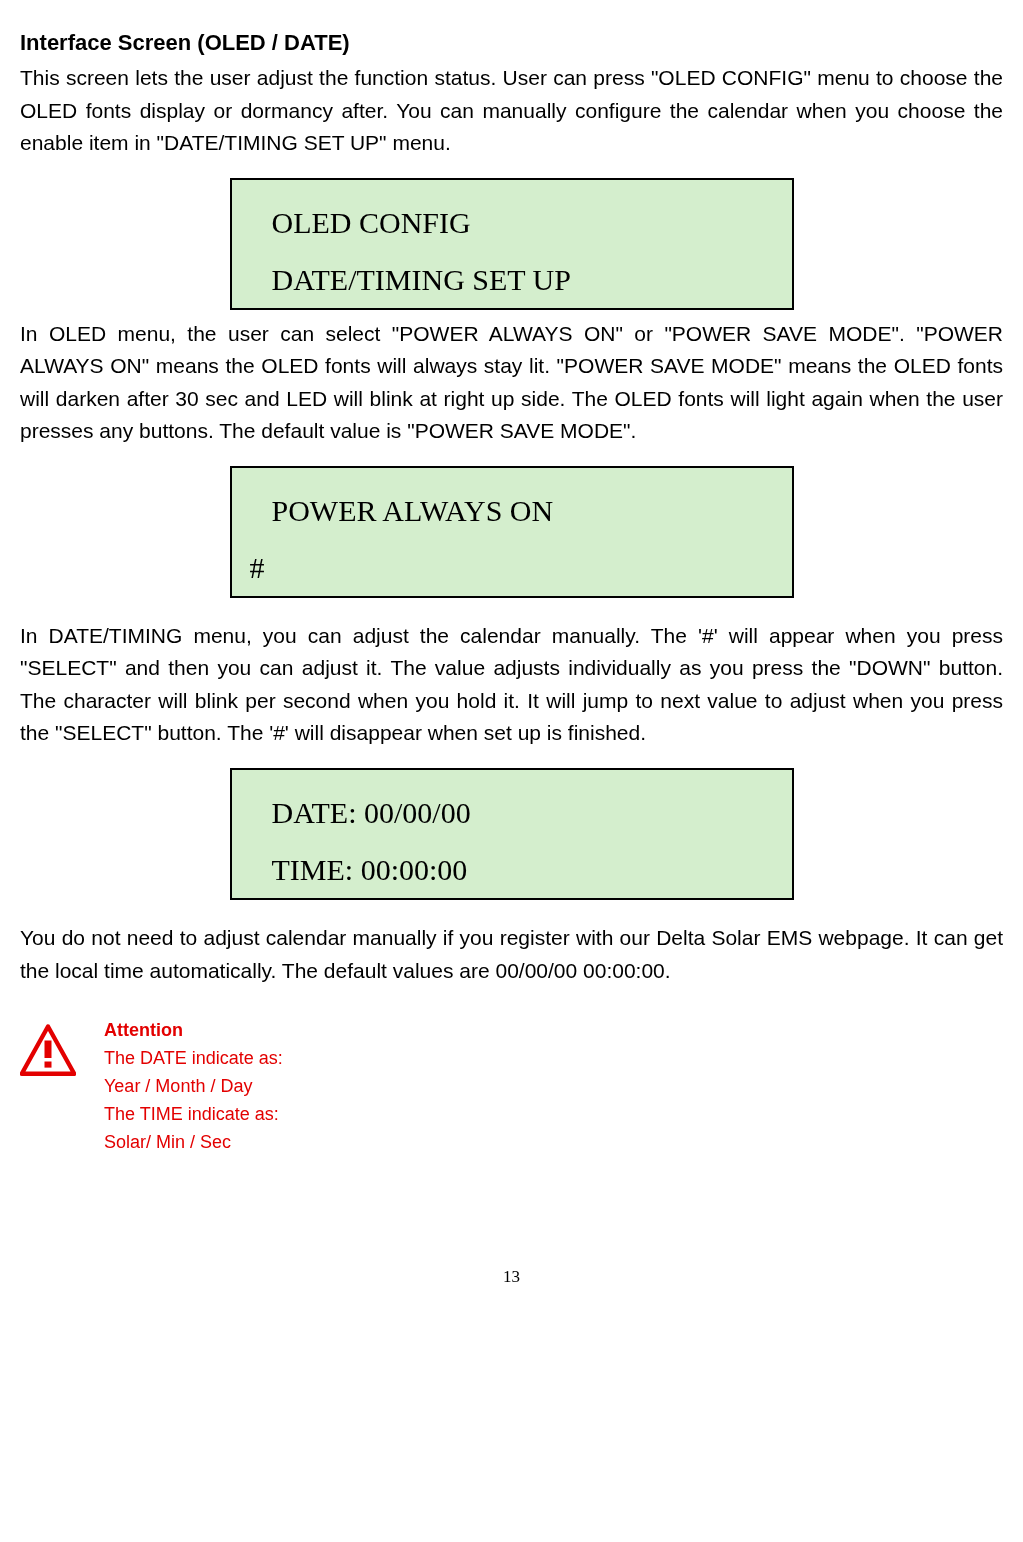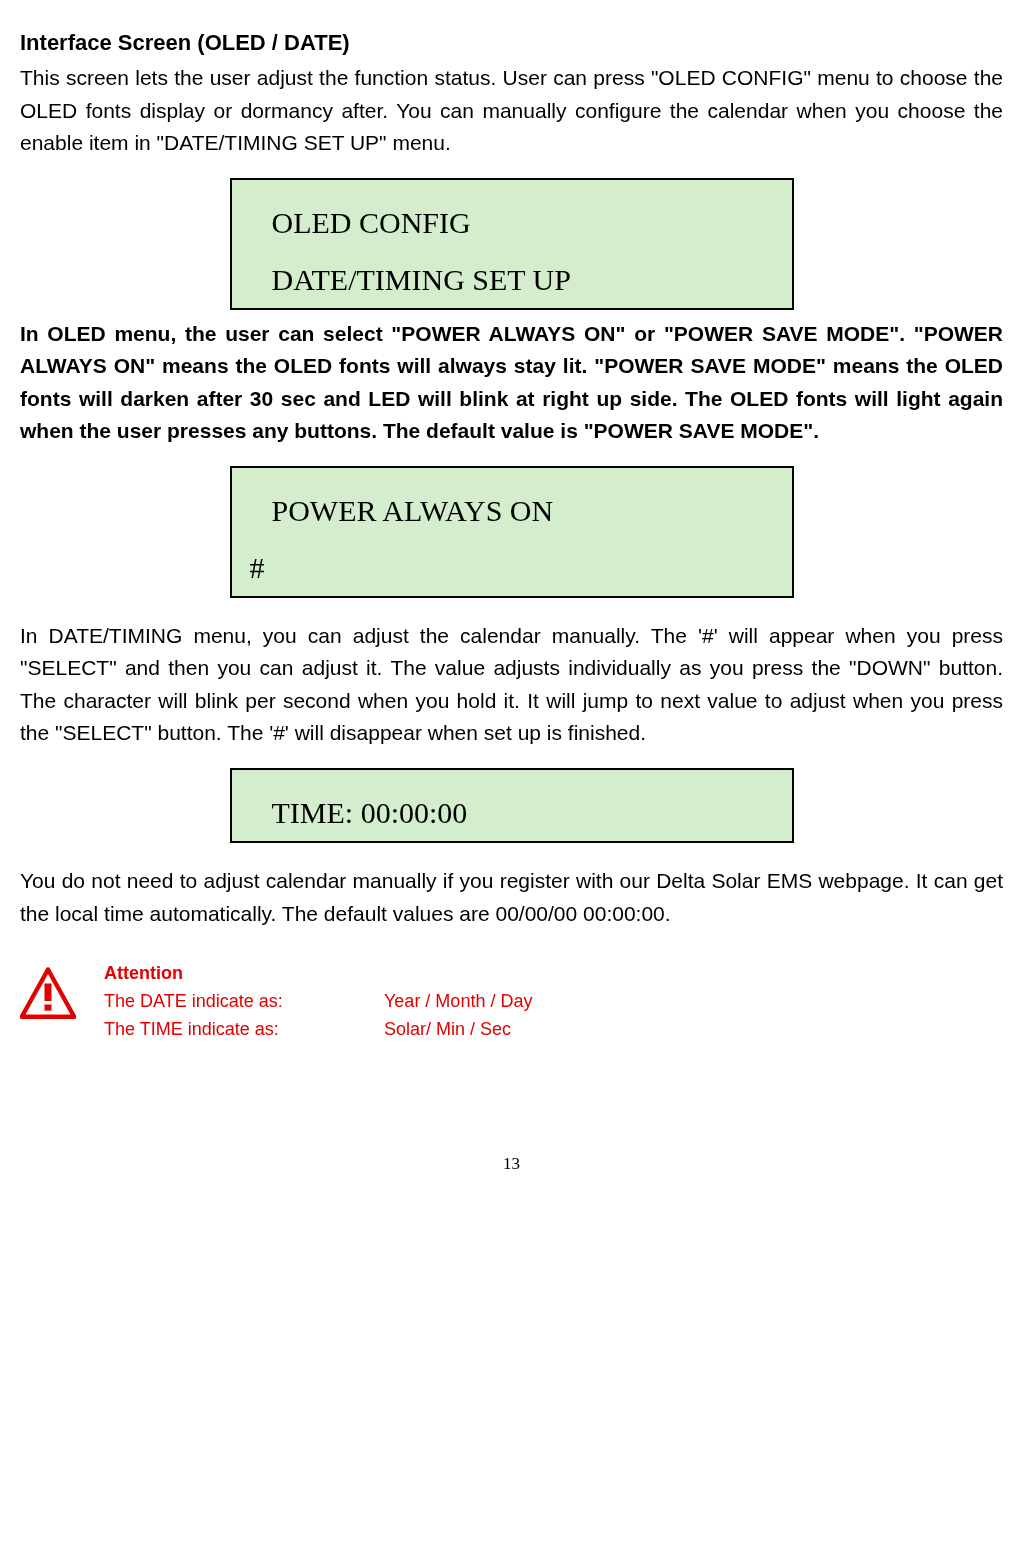--- a/index.html
+++ b/index.html
@@ -47,7 +47,6 @@
     }
     .para-after-box {
       margin-top: 4px;
-      font-weight: bold;
     }
     .spacer {
       height: 14px;

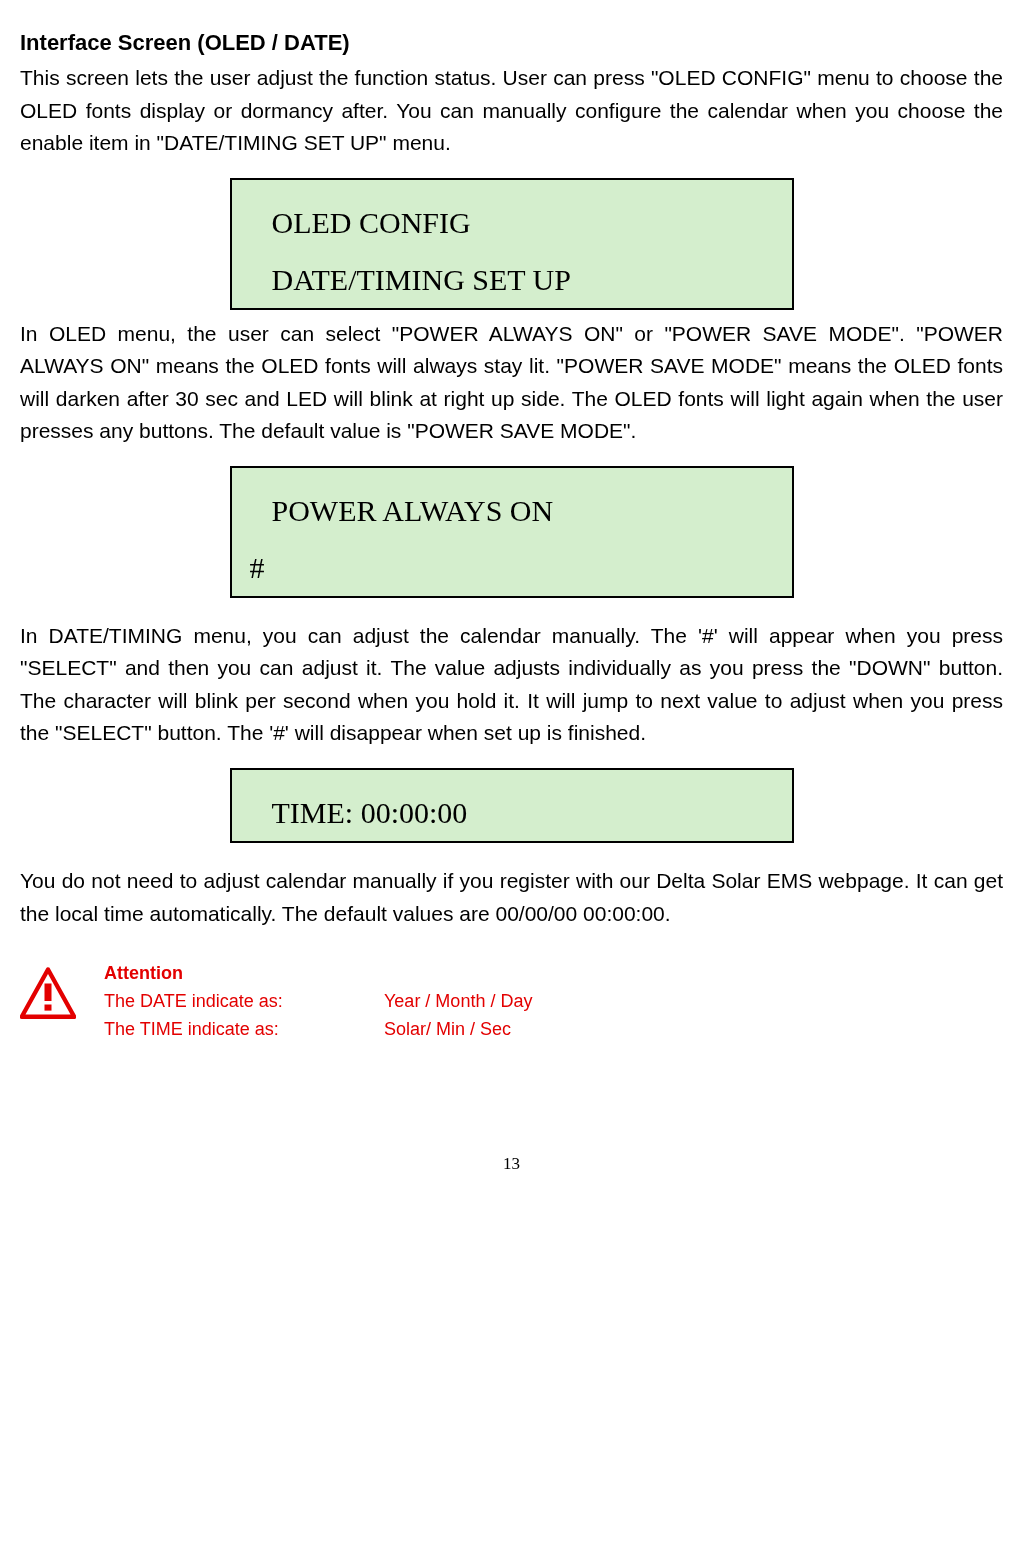--- a/index.html
+++ b/index.html
@@ -110,6 +110,7 @@
 <p class="para">In DATE/TIMING menu, you can adjust the calendar manually. The '#' will appear when you press "SELECT" and then you can adjust it. The value adjusts individually as you press the "DOWN" button. The character will blink per second when you hold it. It will jump to next value to adjust when you press the "SELECT" button. The '#' will disappear when set up is finished.</p>
 
 <div class="display-box">
+  <span class="display-line1">DATE: 00/00/00</span>
   <span class="display-line2">TIME: 00:00:00</span>
 </div>
 

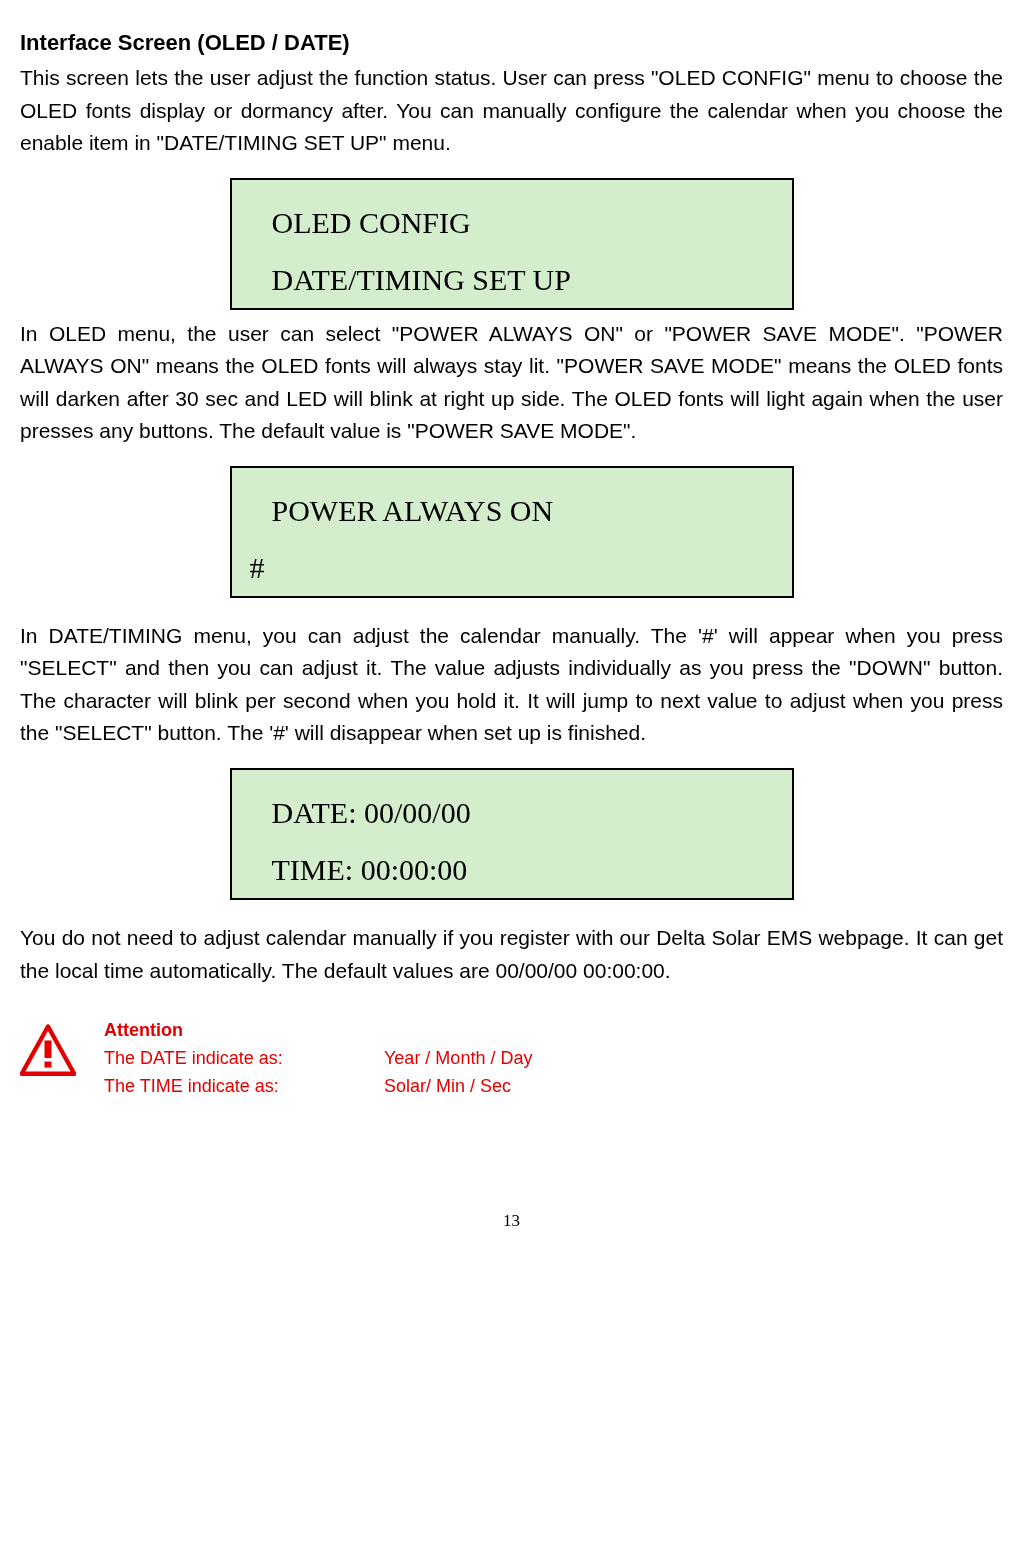--- a/index.html
+++ b/index.html
@@ -73,6 +73,7 @@
     }
     .attn-row {
       display: flex;
+      flex-direction: column;
     }
     .attn-key {
       width: 280px;

